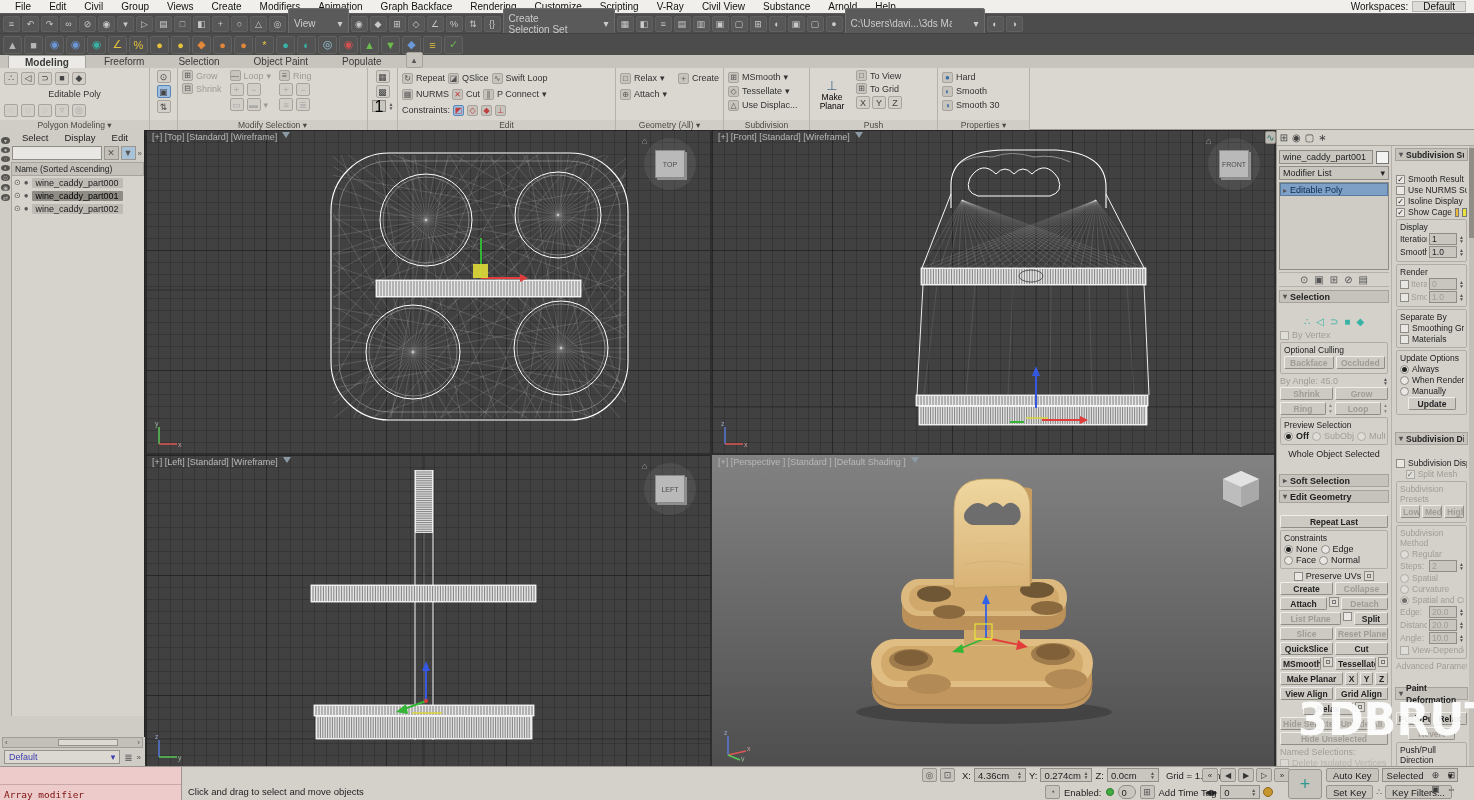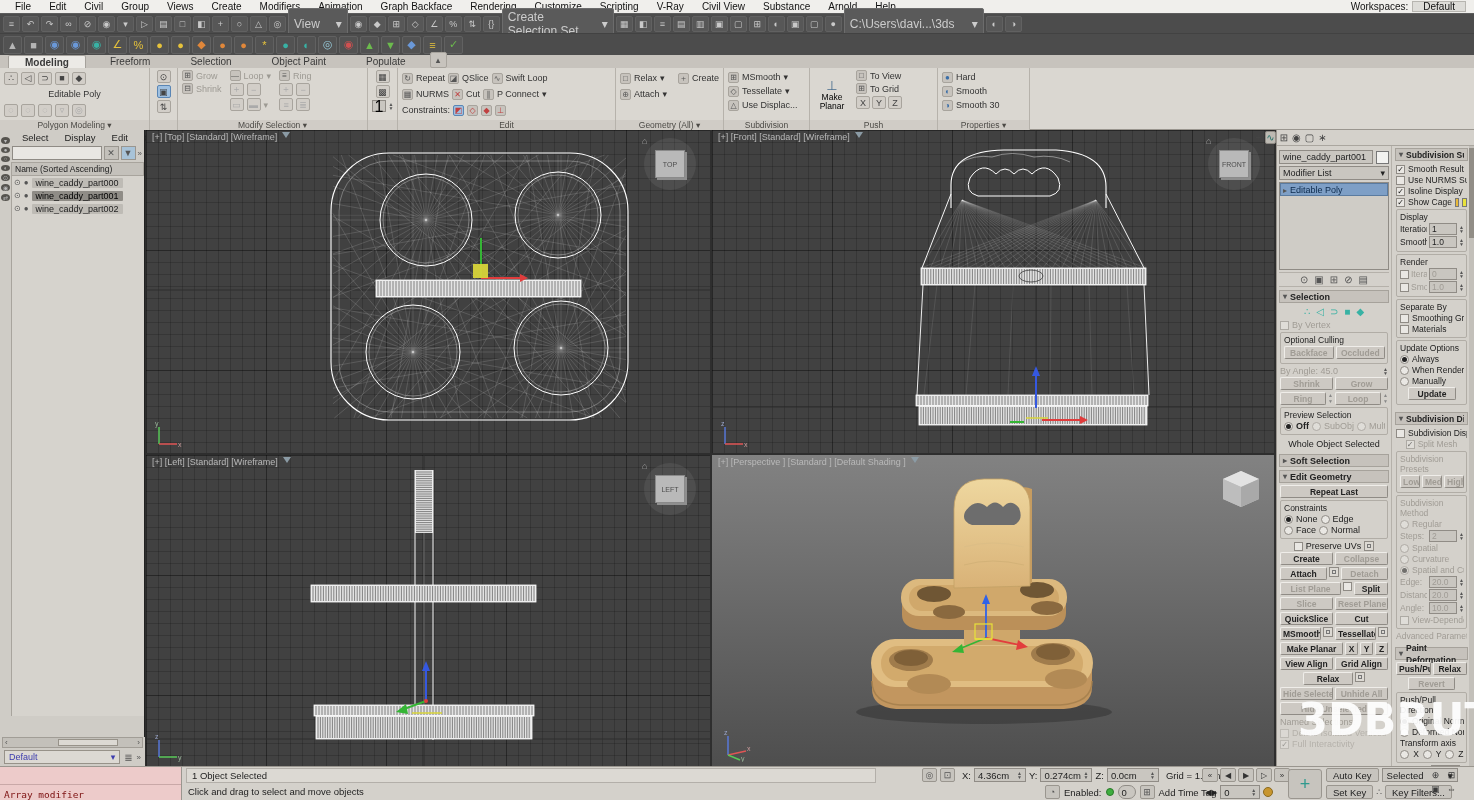--- a/index.html
+++ b/index.html
@@ -16,7 +16,7 @@
 #tb2{top:33px;height:22px;border-top:1px solid #424242;}
 .tbi{min-width:17px;height:16px;border-radius:2px;background:#575757;border:1px solid #616161;color:#c9c9c9;font-size:9px;display:inline-flex;align-items:center;justify-content:center;padding:0 1px;}
 #tb2 .tbi{min-width:19px;height:18px;font-size:11px;background:#525252;}
-.tbfield{height:32px;background:#5a5a5a;border:1px solid #6c6c6c;color:#cccccc;font-size:12px;display:inline-flex;align-items:center;gap:16px;padding:0 5px;border-radius:2px;}
+.tbfield{height:32px;background:#5a5a5a;border:1px solid #6c6c6c;color:#cccccc;font-size:10px;display:inline-flex;align-items:center;gap:22px;padding:0 5px;border-radius:2px;}
 .c-teal{color:#38b2a4;} .c-yel{color:#e6c23b;} .c-org{color:#e0873a;} .c-blu{color:#6a98d8;} .c-grn{color:#6cbb4d;} .c-red{color:#d05050;} .c-gry{color:#b5b5b5;} .c-gry2{color:#9ad0e0;}
 .i-down::before{content:"▾";}
 

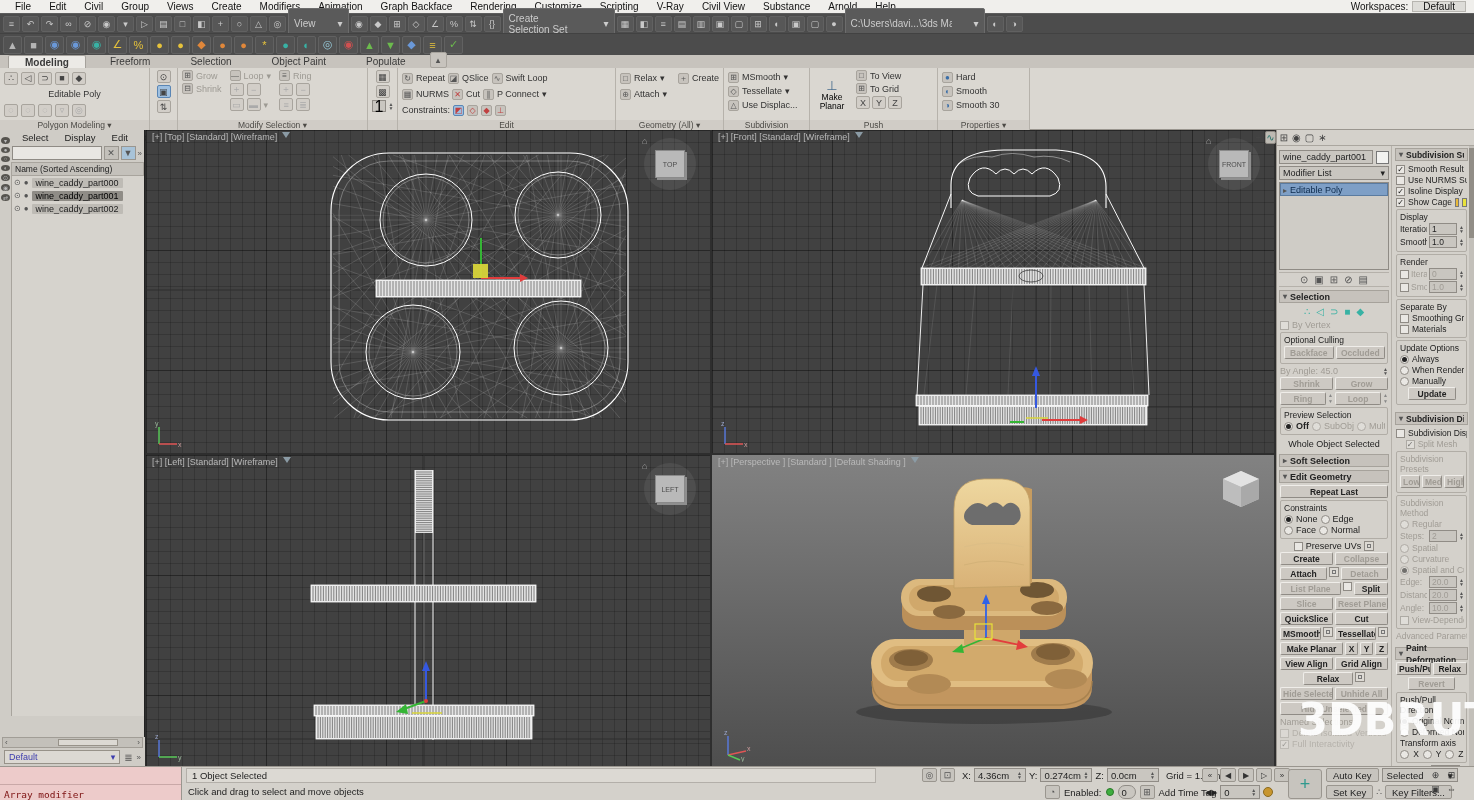--- a/index.html
+++ b/index.html
@@ -255,7 +255,7 @@
 
   <div id="ribbon">
     <div id="rtabs">
-      <span style="display:flex;gap:8px">
+      <span style="display:flex;gap:2px">
           <span class="rtab sel">Modeling</span>
           <span class="rtab">Freeform</span>
           <span class="rtab">Selection</span>

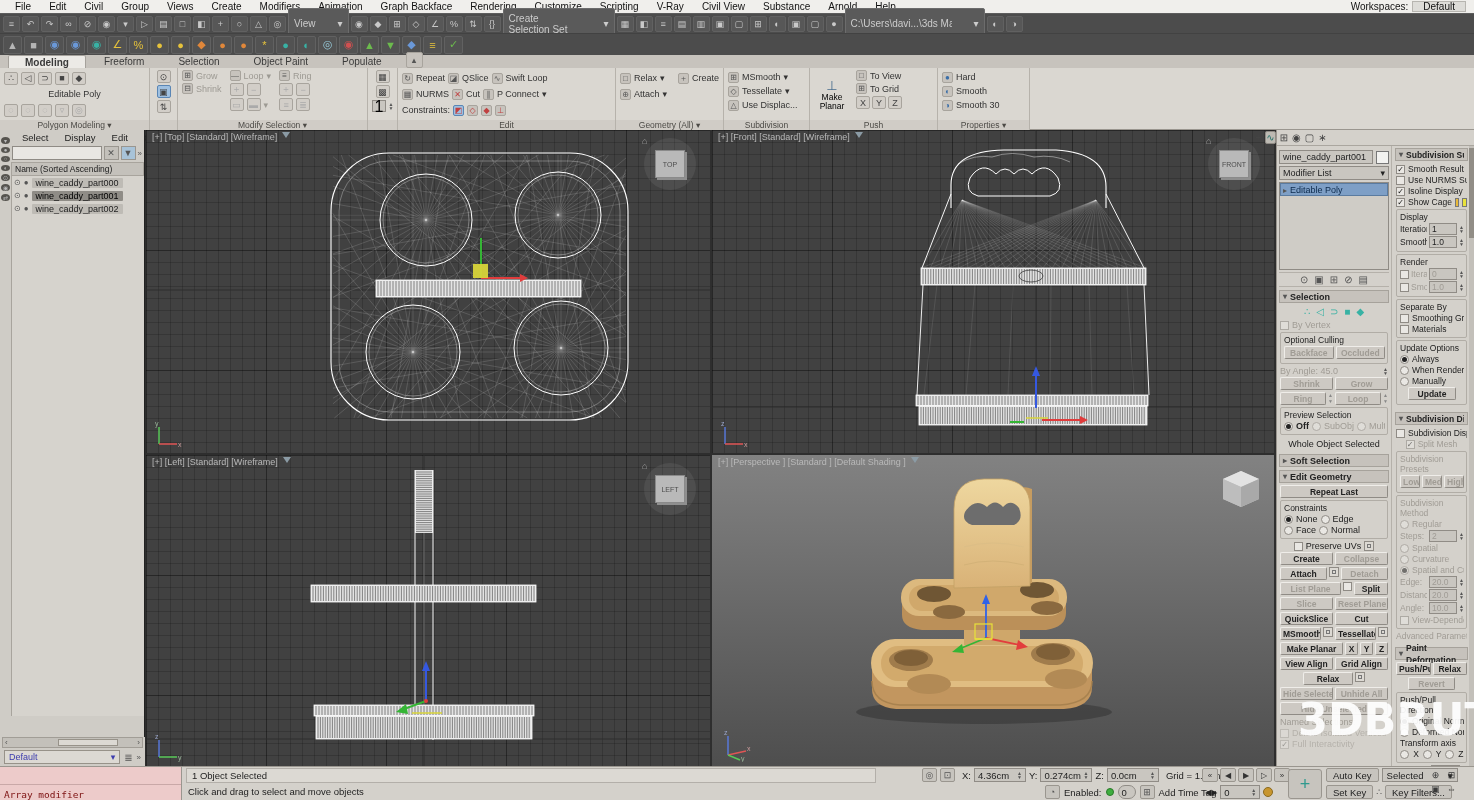--- a/index.html
+++ b/index.html
@@ -91,7 +91,7 @@
 .ro{margin-bottom:3px;}
 .ro-h{background:#c6c2bc;border:1px solid #a6a29b;font-weight:bold;font-size:9px;padding:0 3px;height:13px;line-height:12px;display:flex;align-items:center;gap:3px;}
 #cmdr .ro-h{font-size:8.5px;}
-.ro-c{padding:2px 1px;}
+.ro-c{padding:12px 1px;}
 .arr::before{content:"▾";font-size:8px;color:#555;}
 .arr.r::before{content:"▸";}
 .b{display:block;background:#cdc9c3;border:1px solid;border-color:#efede9 #8f8b85 #8f8b85 #efede9;border-radius:2px;font-size:8.5px;text-align:center;height:13px;line-height:12px;color:#222;white-space:nowrap;overflow:hidden;padding:0 2px;}

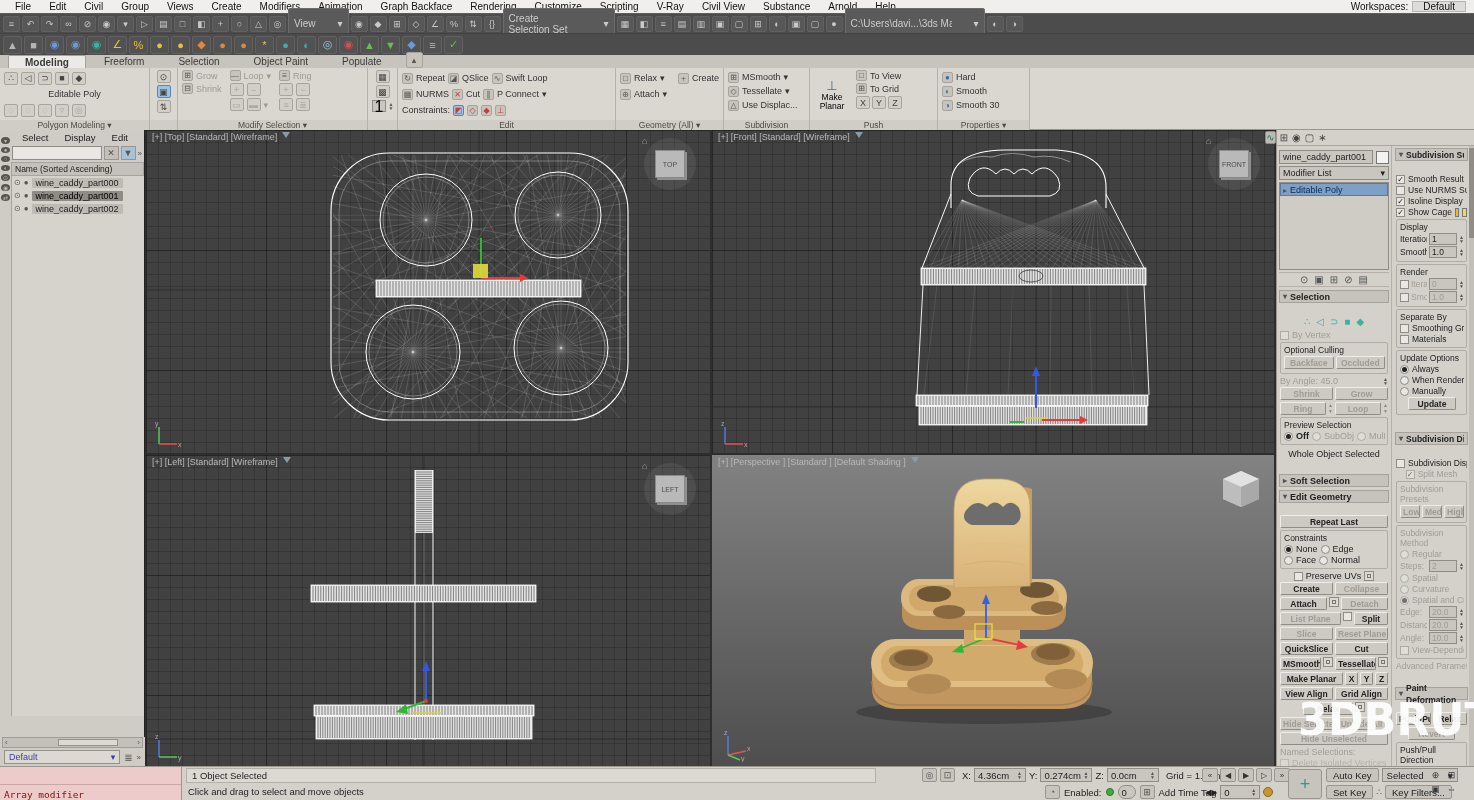--- a/index.html
+++ b/index.html
@@ -1924,7 +1924,6 @@
     <div id="listener">
       <div class="l2">Array modifier</div>
     </div>
-    <div id="selstat">1 Object Selected</div>
     <div id="prompt">Click and drag to select and move objects</div>
 
     <div class="coord" style="left:922px">

